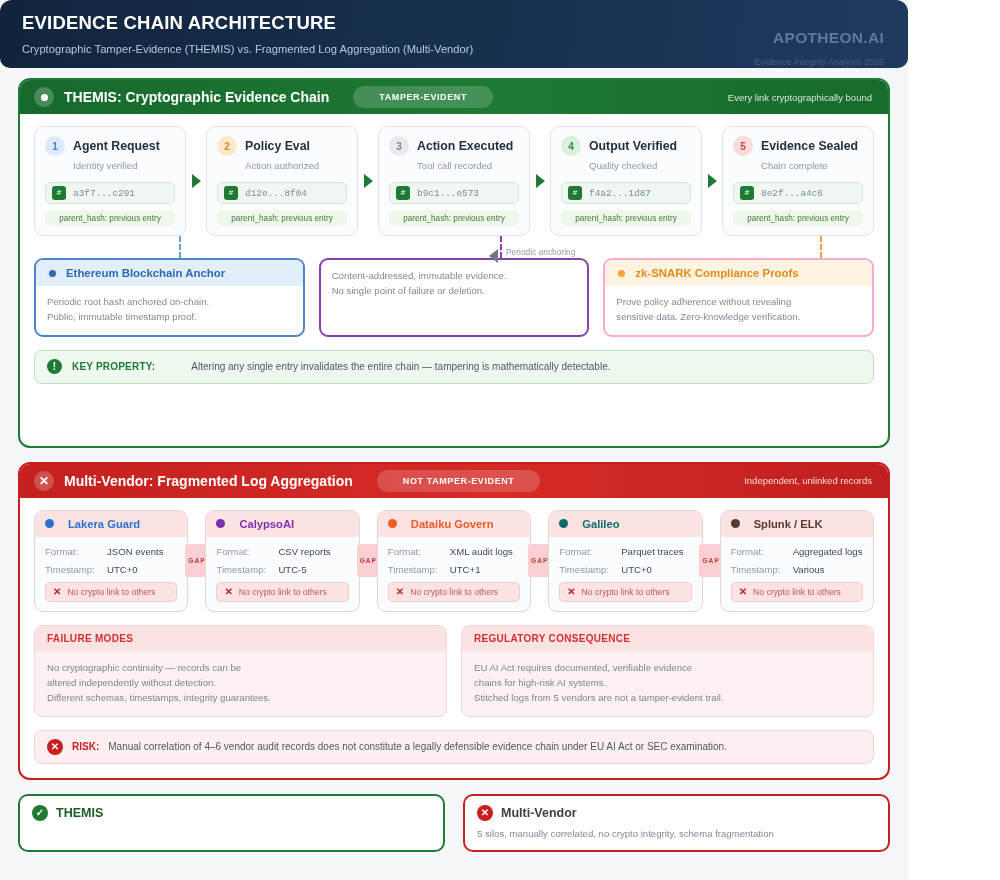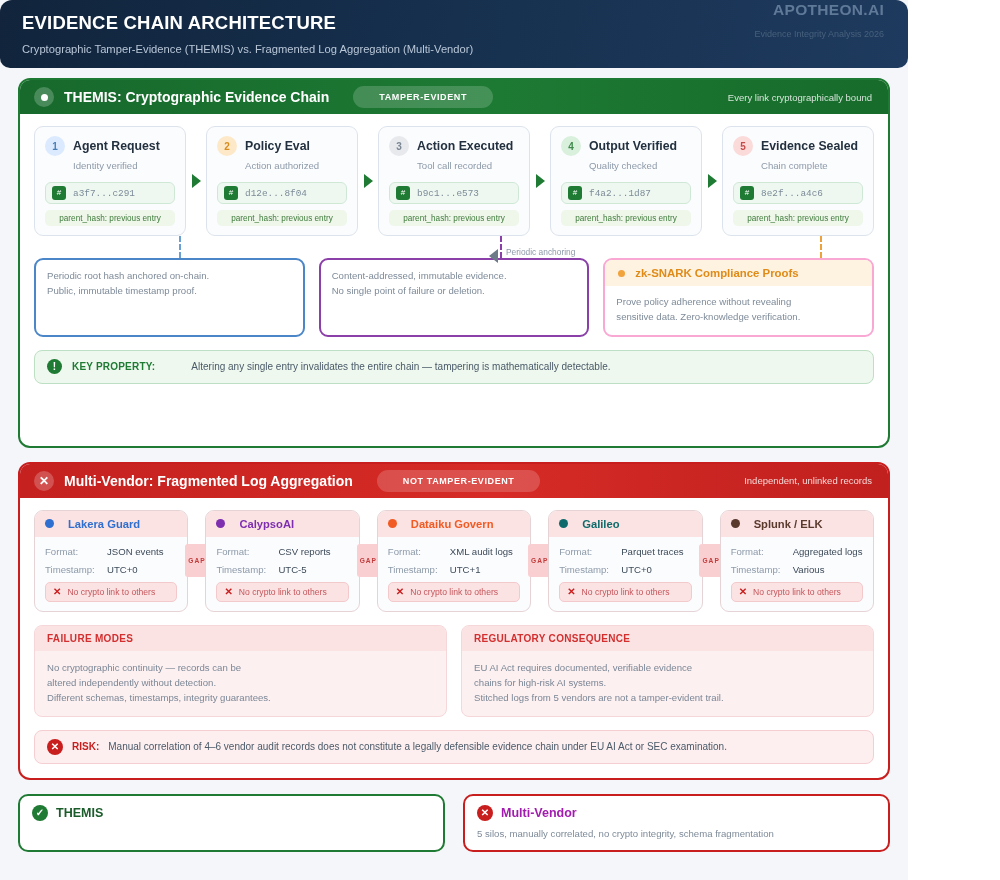--- a/index.html
+++ b/index.html
@@ -39,7 +39,7 @@
   }
   .hdr-right {
     position: absolute;
-    right: 24px; top: 1px;
+    right: 24px; top: 29px;
     text-align: right;
   }
   .hdr-brand {

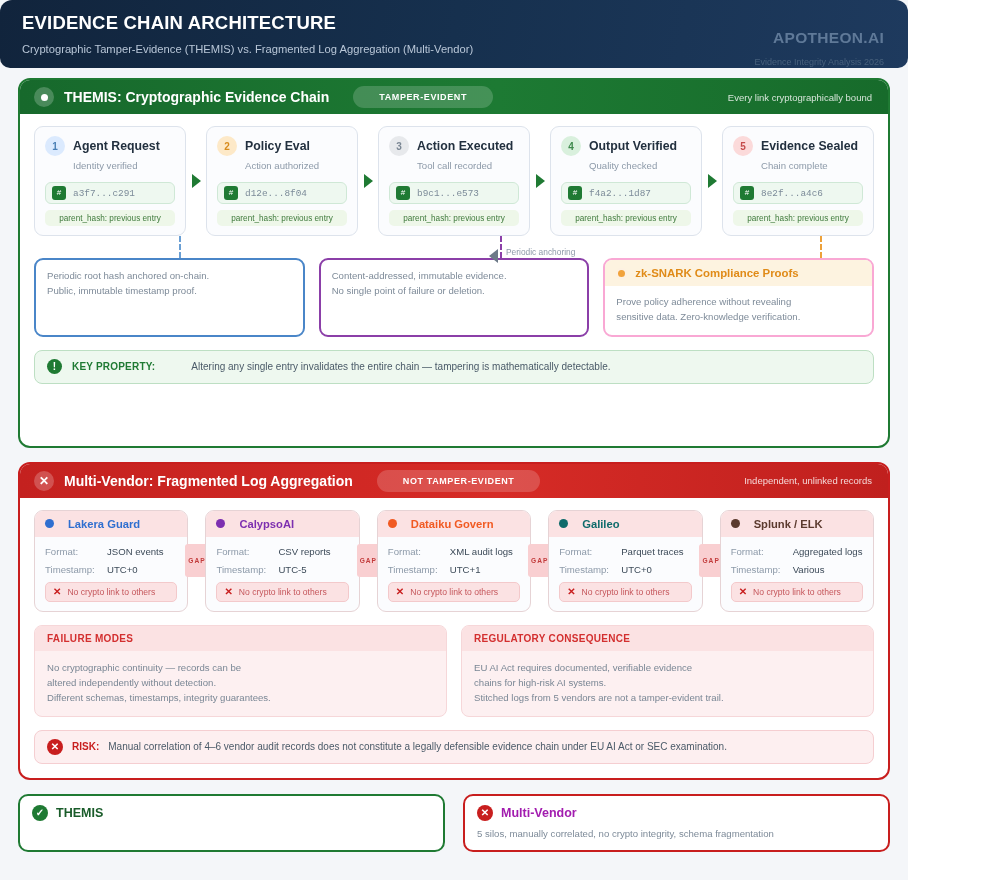--- a/index.html
+++ b/index.html
@@ -466,6 +466,10 @@
       <div class="features">
 
         <div class="feat blue">
+          <div class="feat-head">
+            <span class="feat-dot"></span>
+            <span>Ethereum Blockchain Anchor</span>
+          </div>
           <div class="feat-body">
             <div class="feat-line">Periodic root hash anchored on-chain.</div>
             <div class="feat-line">Public, immutable timestamp proof.</div>

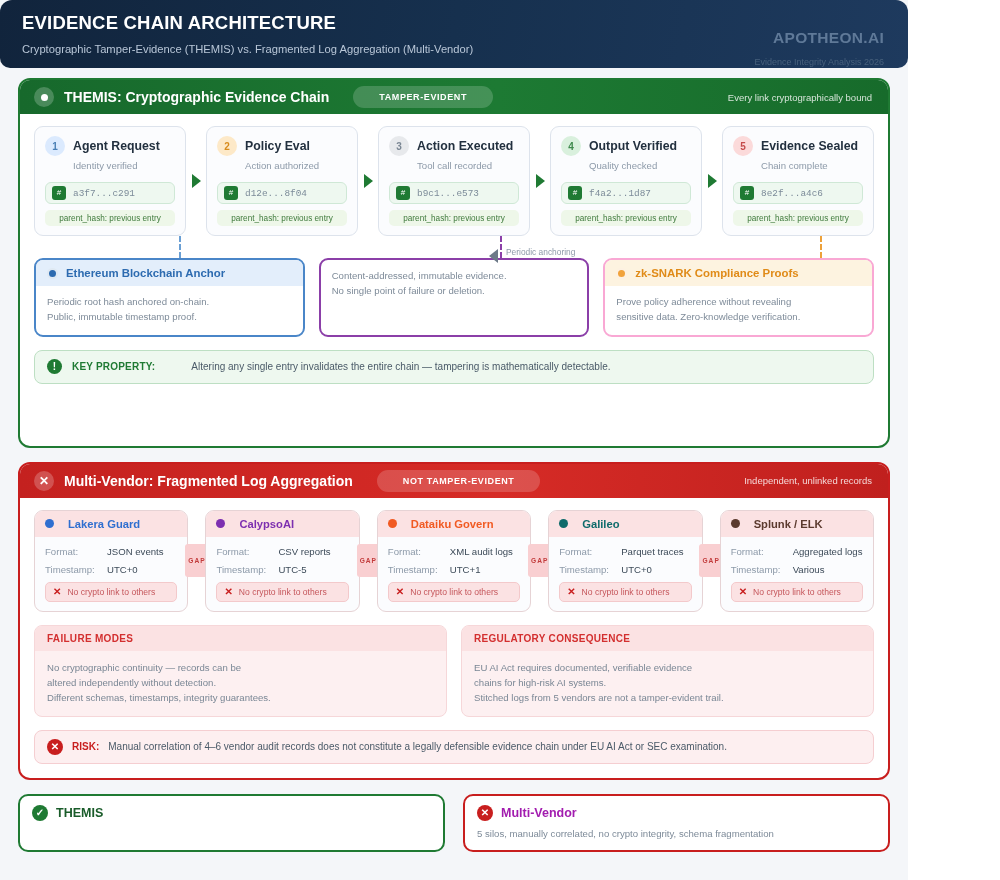--- a/index.html
+++ b/index.html
@@ -341,7 +341,7 @@
   .sum.red .sum-icon { background: #c81e1e; }
   .sum-title { font-size: 12.5px; font-weight: bold; }
   .sum.green .sum-title { color: #1a5c2a; }
-  .sum.red .sum-title { color: #a21caf; }
+  .sum.red .sum-title { color: #404040; }
   .sum-text { font-size: 9.6px; color: #7e8b99; margin-top: 7px; }
 </style>
 </head>

